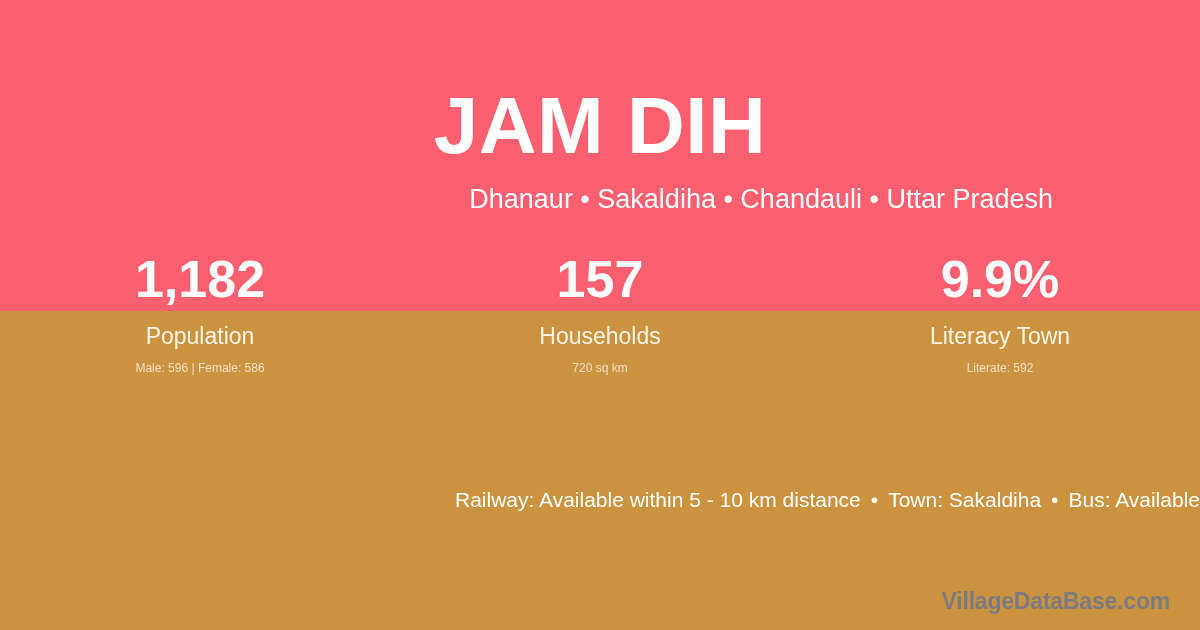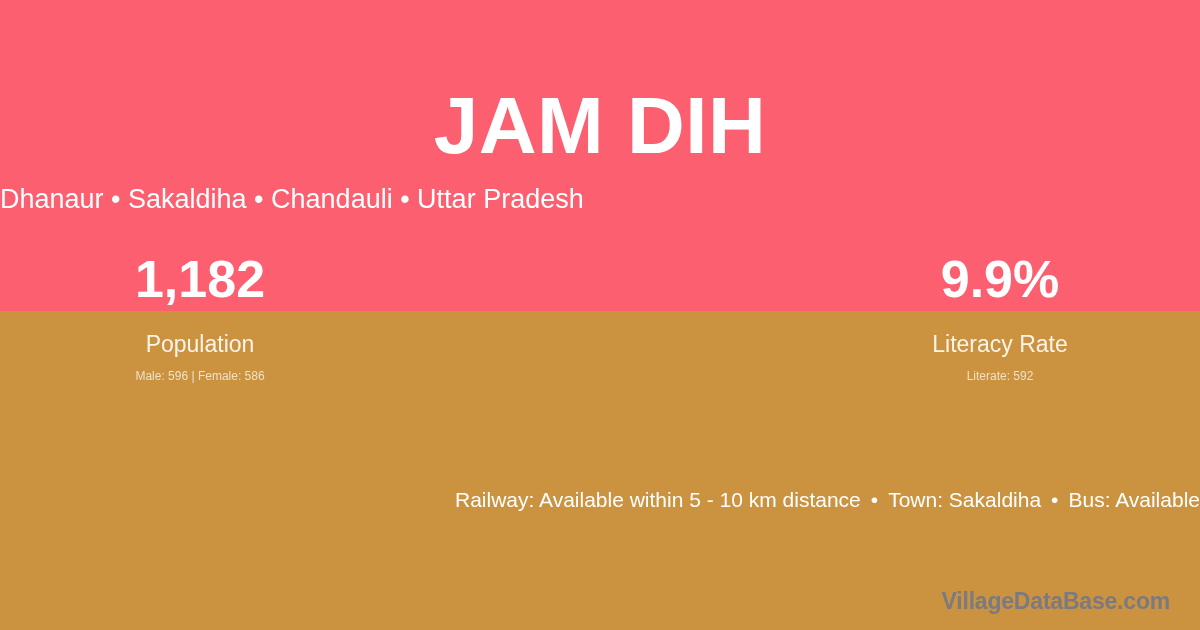--- a/index.html
+++ b/index.html
@@ -52,7 +52,7 @@
     left: 0;
     top: 182px;
     width: 1053px;
-    text-align: left;
+    text-align: right;
     font-size: 27px;
     line-height: 34px;
     font-weight: normal;

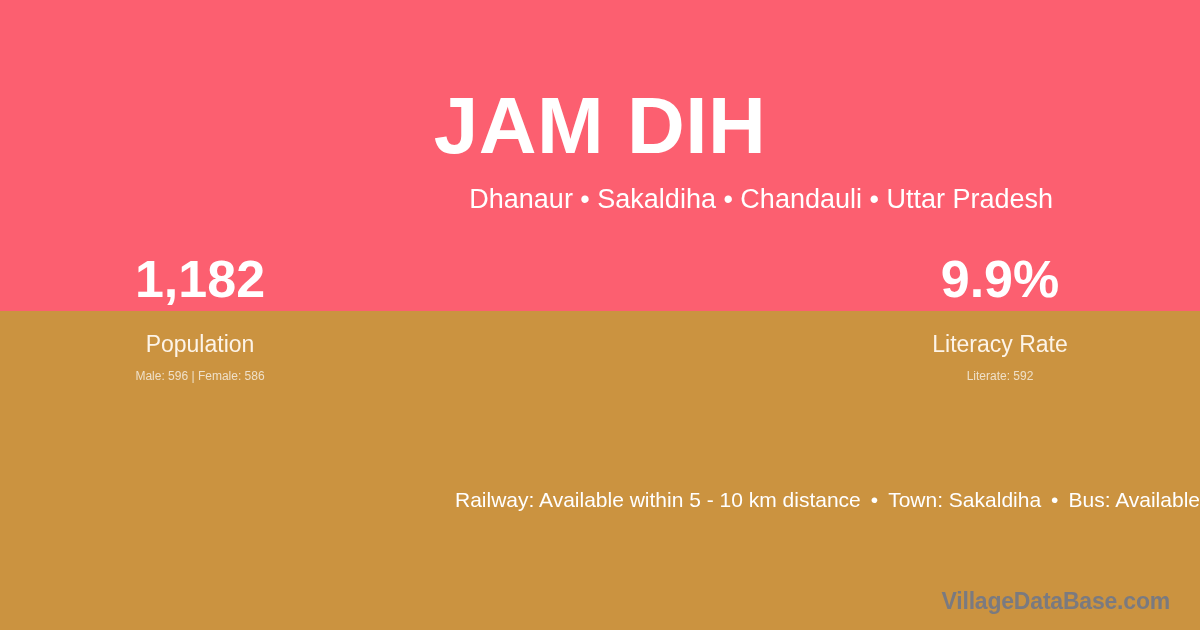--- a/index.html
+++ b/index.html
@@ -138,6 +138,11 @@
         <div class="stat-sub">Male: 596 | Female: 586</div>
       </div>
 
+      <div class="stat">
+        <div class="stat-value">157</div>
+        <div class="stat-label">Households</div>
+        <div class="stat-sub">720 sq km</div>
+      </div>
 
       <div class="stat">
         <div class="stat-value">9.9%</div>

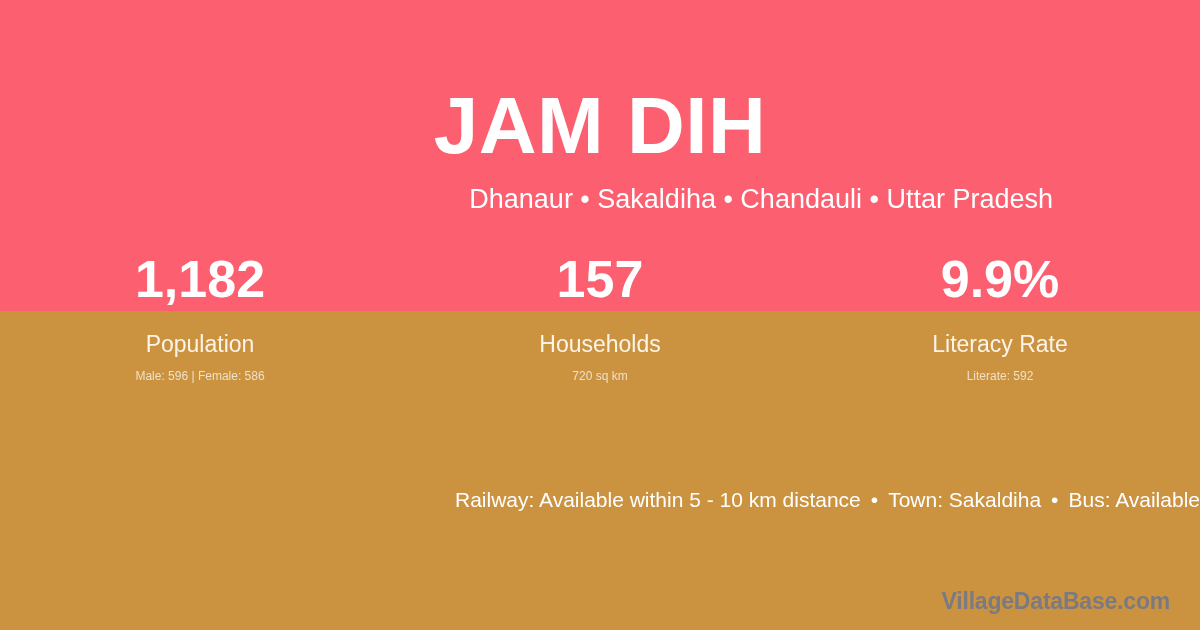--- a/index.html
+++ b/index.html
@@ -78,7 +78,7 @@
     color: #ffffff;
   }
   .stat-label {
-    margin-top: 20px;
+    margin-top: 12px;
     font-size: 23px;
     line-height: 28px;
     font-weight: normal;

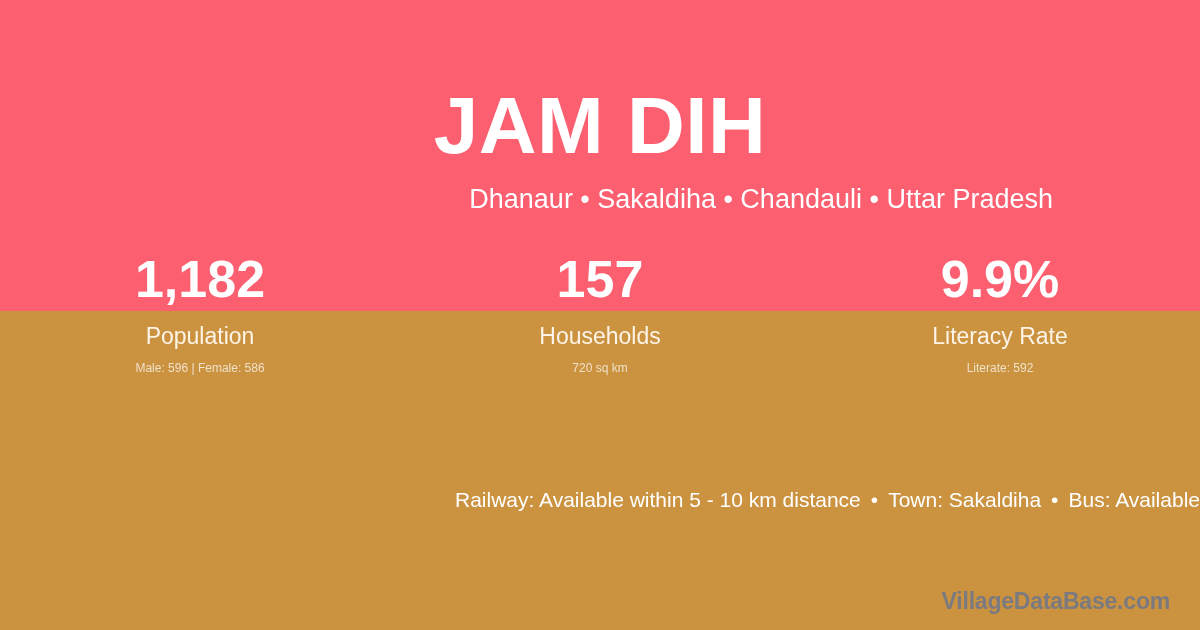--- a/index.html
+++ b/index.html
@@ -146,7 +146,7 @@
 
       <div class="stat">
         <div class="stat-value">9.9%</div>
-        <div class="stat-label">Literacy Rate</div>
+        <div class="stat-label">Literacy Town</div>
         <div class="stat-sub">Literate: 592</div>
       </div>
 

